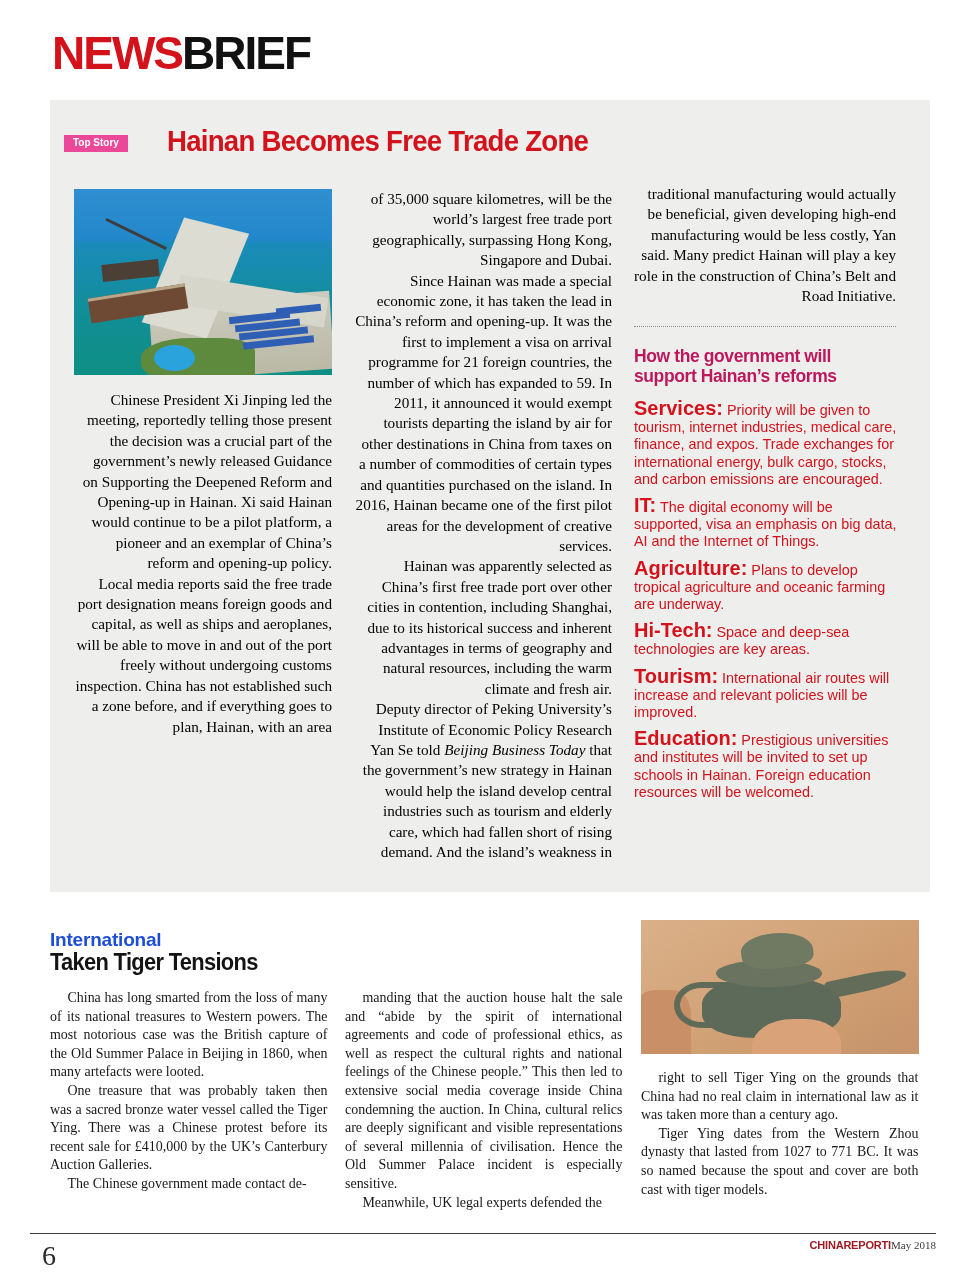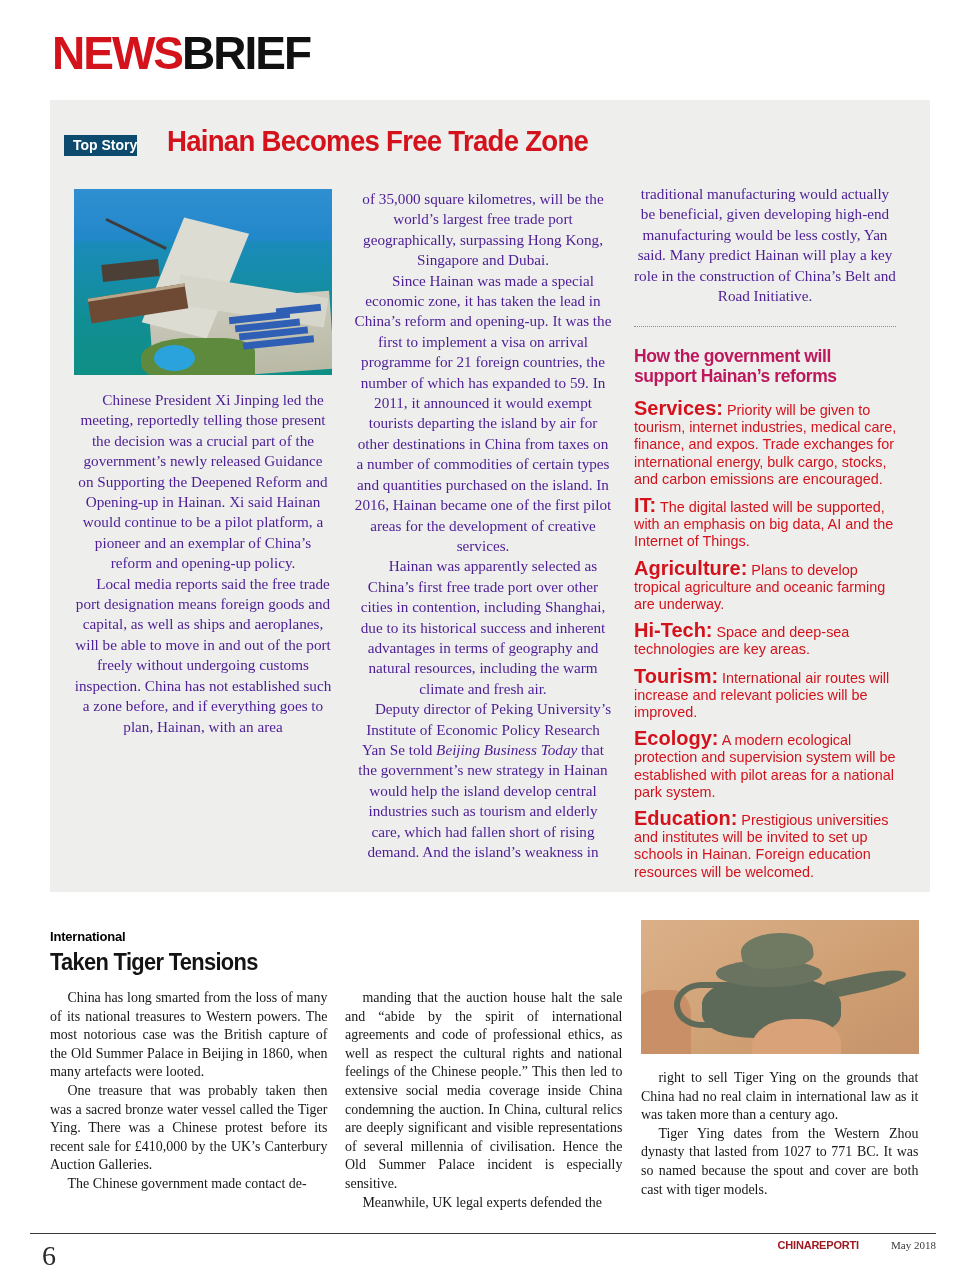--- a/index.html
+++ b/index.html
@@ -45,13 +45,13 @@
     position: absolute;
     left: 64px;
     top: 135px;
-    background: #0c4a6e;
+    background: #ec4899;
     color: #ffffff;
     font-family: "Liberation Sans", sans-serif;
     font-weight: bold;
-    font-size: 14px;
+    font-size: 10px;
     letter-spacing: 0px;
-    padding: 3px 0 4px 9px;
+    padding: 3px 9px 4px 9px;
     line-height: 1;
     white-space: nowrap;
   }

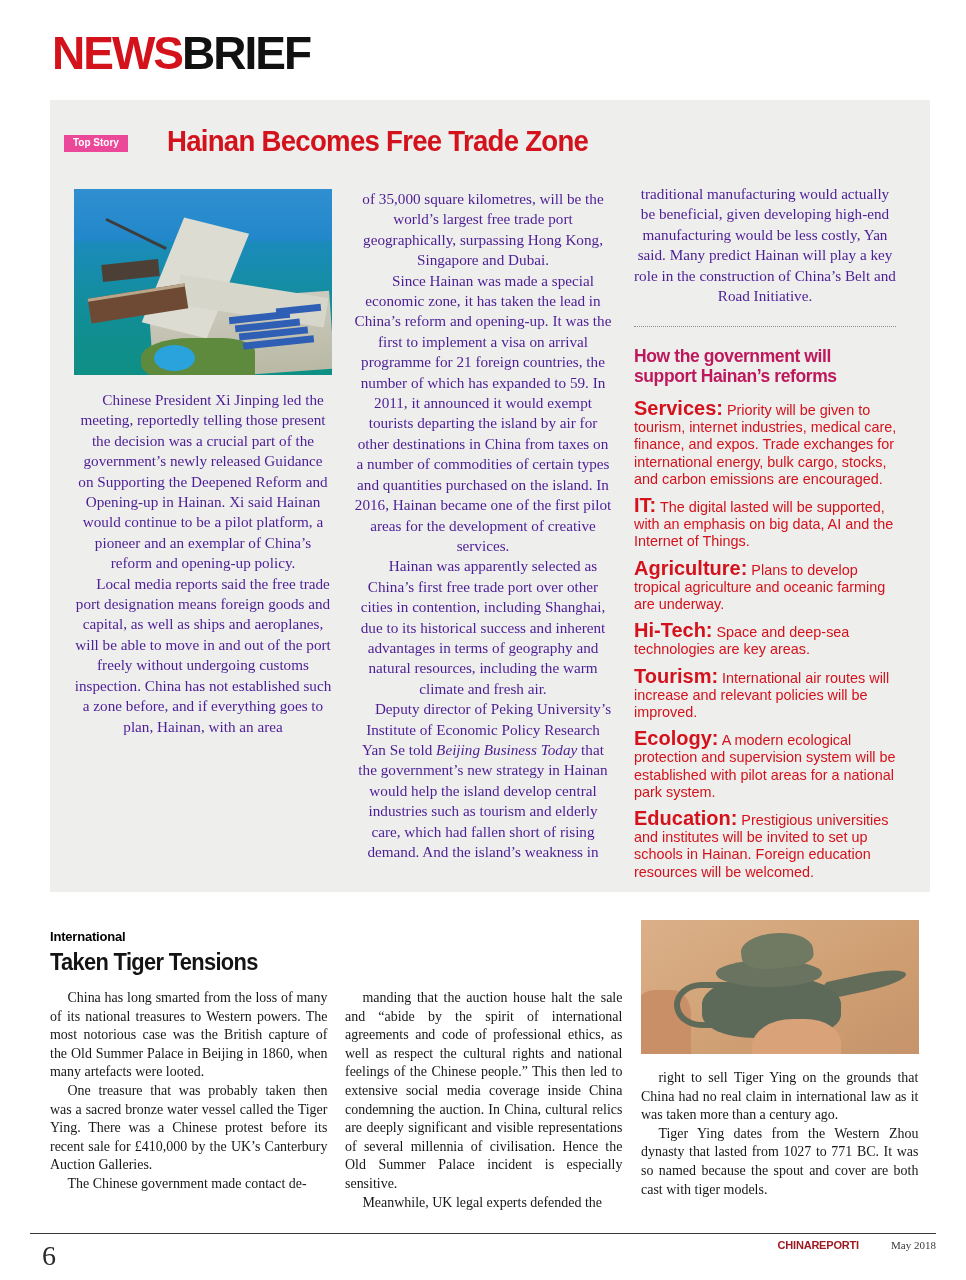--- a/index.html
+++ b/index.html
@@ -161,8 +161,8 @@
     font-family: "Liberation Serif", serif;
     font-size: 15.2px;
     line-height: 20.4px;
-    color: #4c1d95;
-    text-align: center;
+    color: #000000;
+    text-align: right;
   }
   .col p { margin: 0; text-indent: 20px; }
   .col p.noindent { text-indent: 0; }

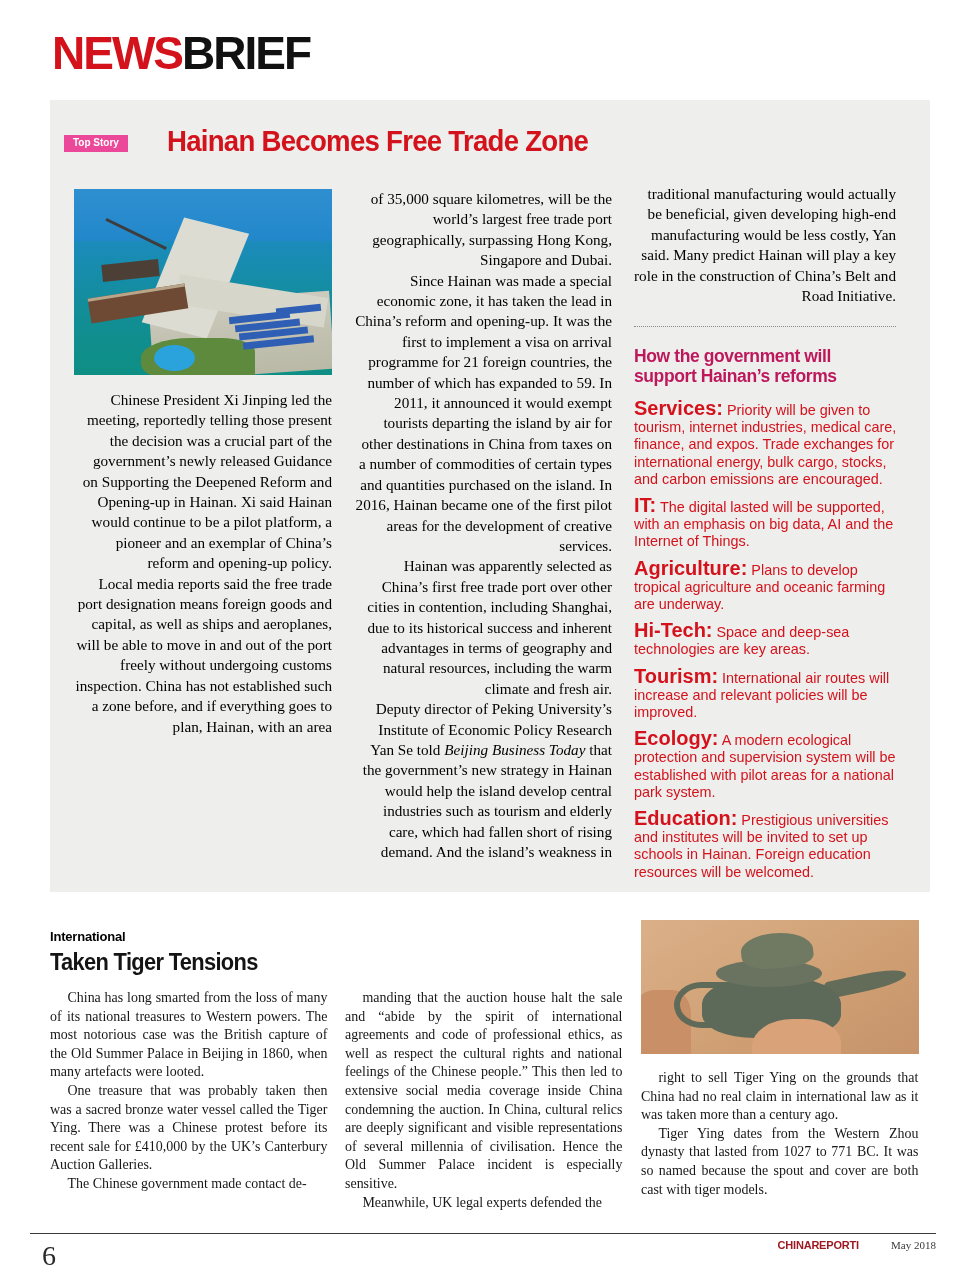--- a/index.html
+++ b/index.html
@@ -393,7 +393,7 @@
 
 <div class="side-list">
   <div class="item"><b>Services:</b><span> Priority will be given to tourism, internet industries, medical care, finance, and expos. Trade exchanges for international energy, bulk cargo, stocks, and carbon emissions are encouraged.</span></div>
-  <div class="item"><b>IT:</b><span> The digital lasted will be supported, with an emphasis on big data, AI and the Internet of Things.</span></div>
+  <div class="item"><b>IT:</b><span> The digital economy will be supported, visa an emphasis on big data, AI and the Internet of Things.</span></div>
   <div class="item"><b>Agriculture:</b><span> Plans to develop tropical agriculture and oceanic farming are underway.</span></div>
   <div class="item"><b>Hi-Tech:</b><span> Space and deep-sea technologies are key areas.</span></div>
   <div class="item"><b>Tourism:</b><span> International air routes will increase and relevant policies will be improved.</span></div>

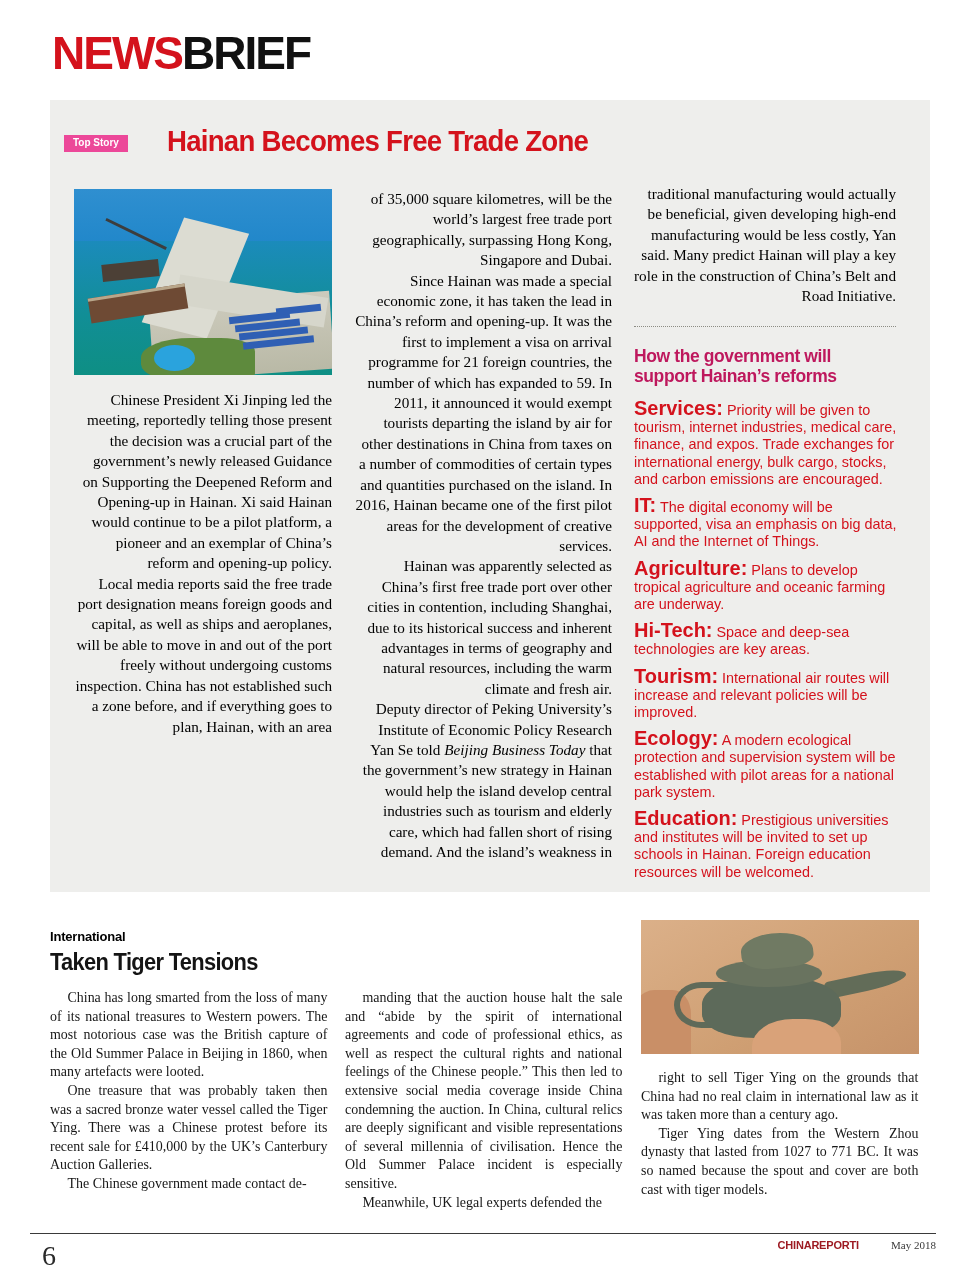--- a/index.html
+++ b/index.html
@@ -397,7 +397,6 @@
   <div class="item"><b>Agriculture:</b><span> Plans to develop tropical agriculture and oceanic farming are underway.</span></div>
   <div class="item"><b>Hi-Tech:</b><span> Space and deep-sea technologies are key areas.</span></div>
   <div class="item"><b>Tourism:</b><span> International air routes will increase and relevant policies will be improved.</span></div>
-  <div class="item"><b>Ecology:</b><span> A modern ecological protection and supervision system will be established with pilot areas for a national park system.</span></div>
   <div class="item"><b>Education:</b><span> Prestigious universities and institutes will be invited to set up schools in Hainan. Foreign education resources will be welcomed.</span></div>
 </div>
 

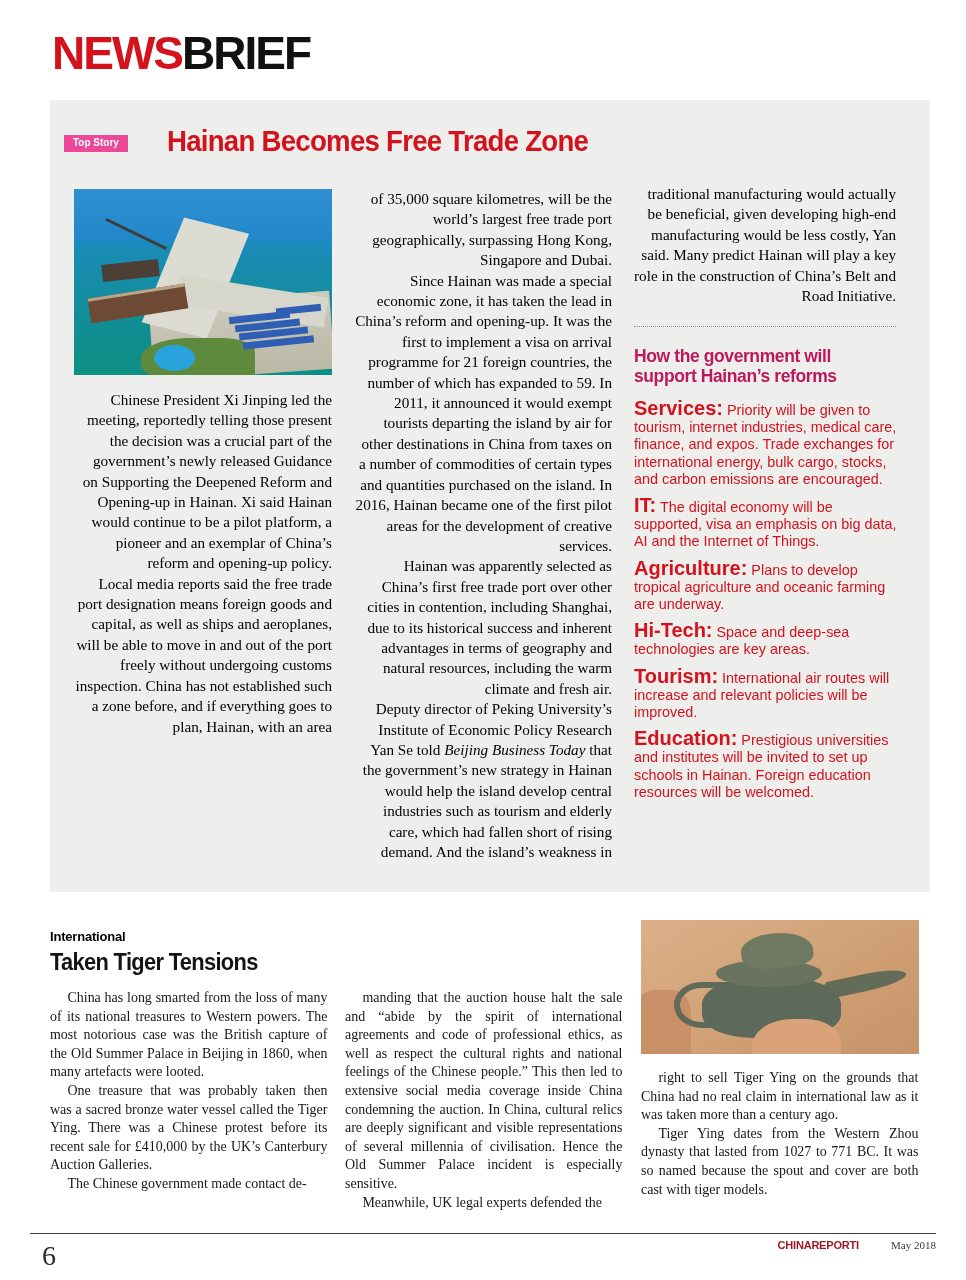--- a/index.html
+++ b/index.html
@@ -213,10 +213,10 @@
     position: absolute;
     left: 50px;
     top: 929px;
-    color: #000000;
-    font-family: "Liberation Sans", sans-serif;
-    font-weight: bold;
-    font-size: 13px;
+    color: #1d4ed8;
+    font-family: "Liberation Sans", sans-serif;
+    font-weight: bold;
+    font-size: 19px;
     letter-spacing: -0.2px;
   }
   .subhead {

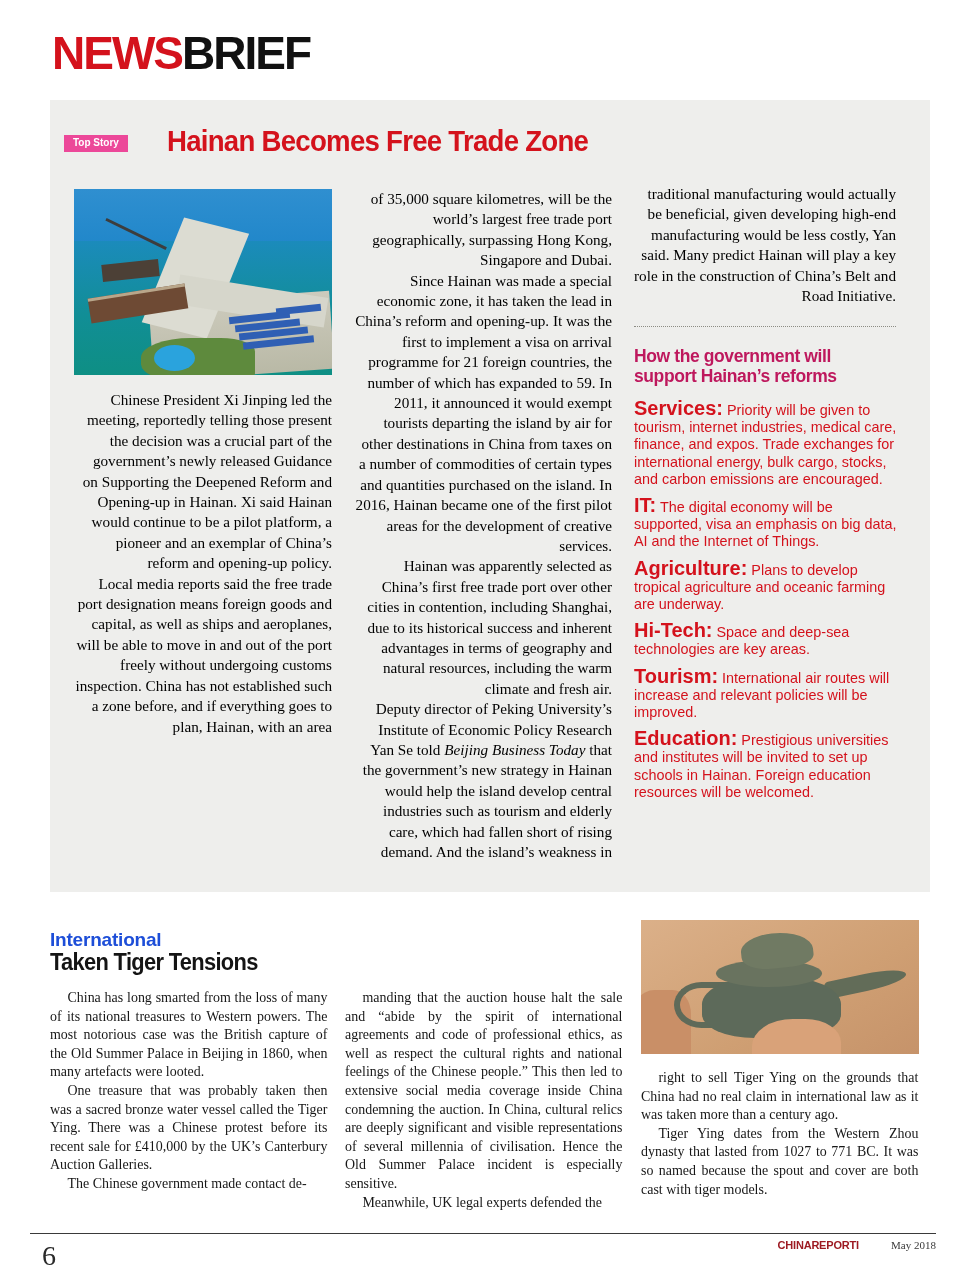--- a/index.html
+++ b/index.html
@@ -336,7 +336,6 @@
     font-family: "Liberation Serif", serif;
     color: #3a3a3a;
     font-size: 11px;
-    padding-left: 32px;
   }
 </style>
 </head>

